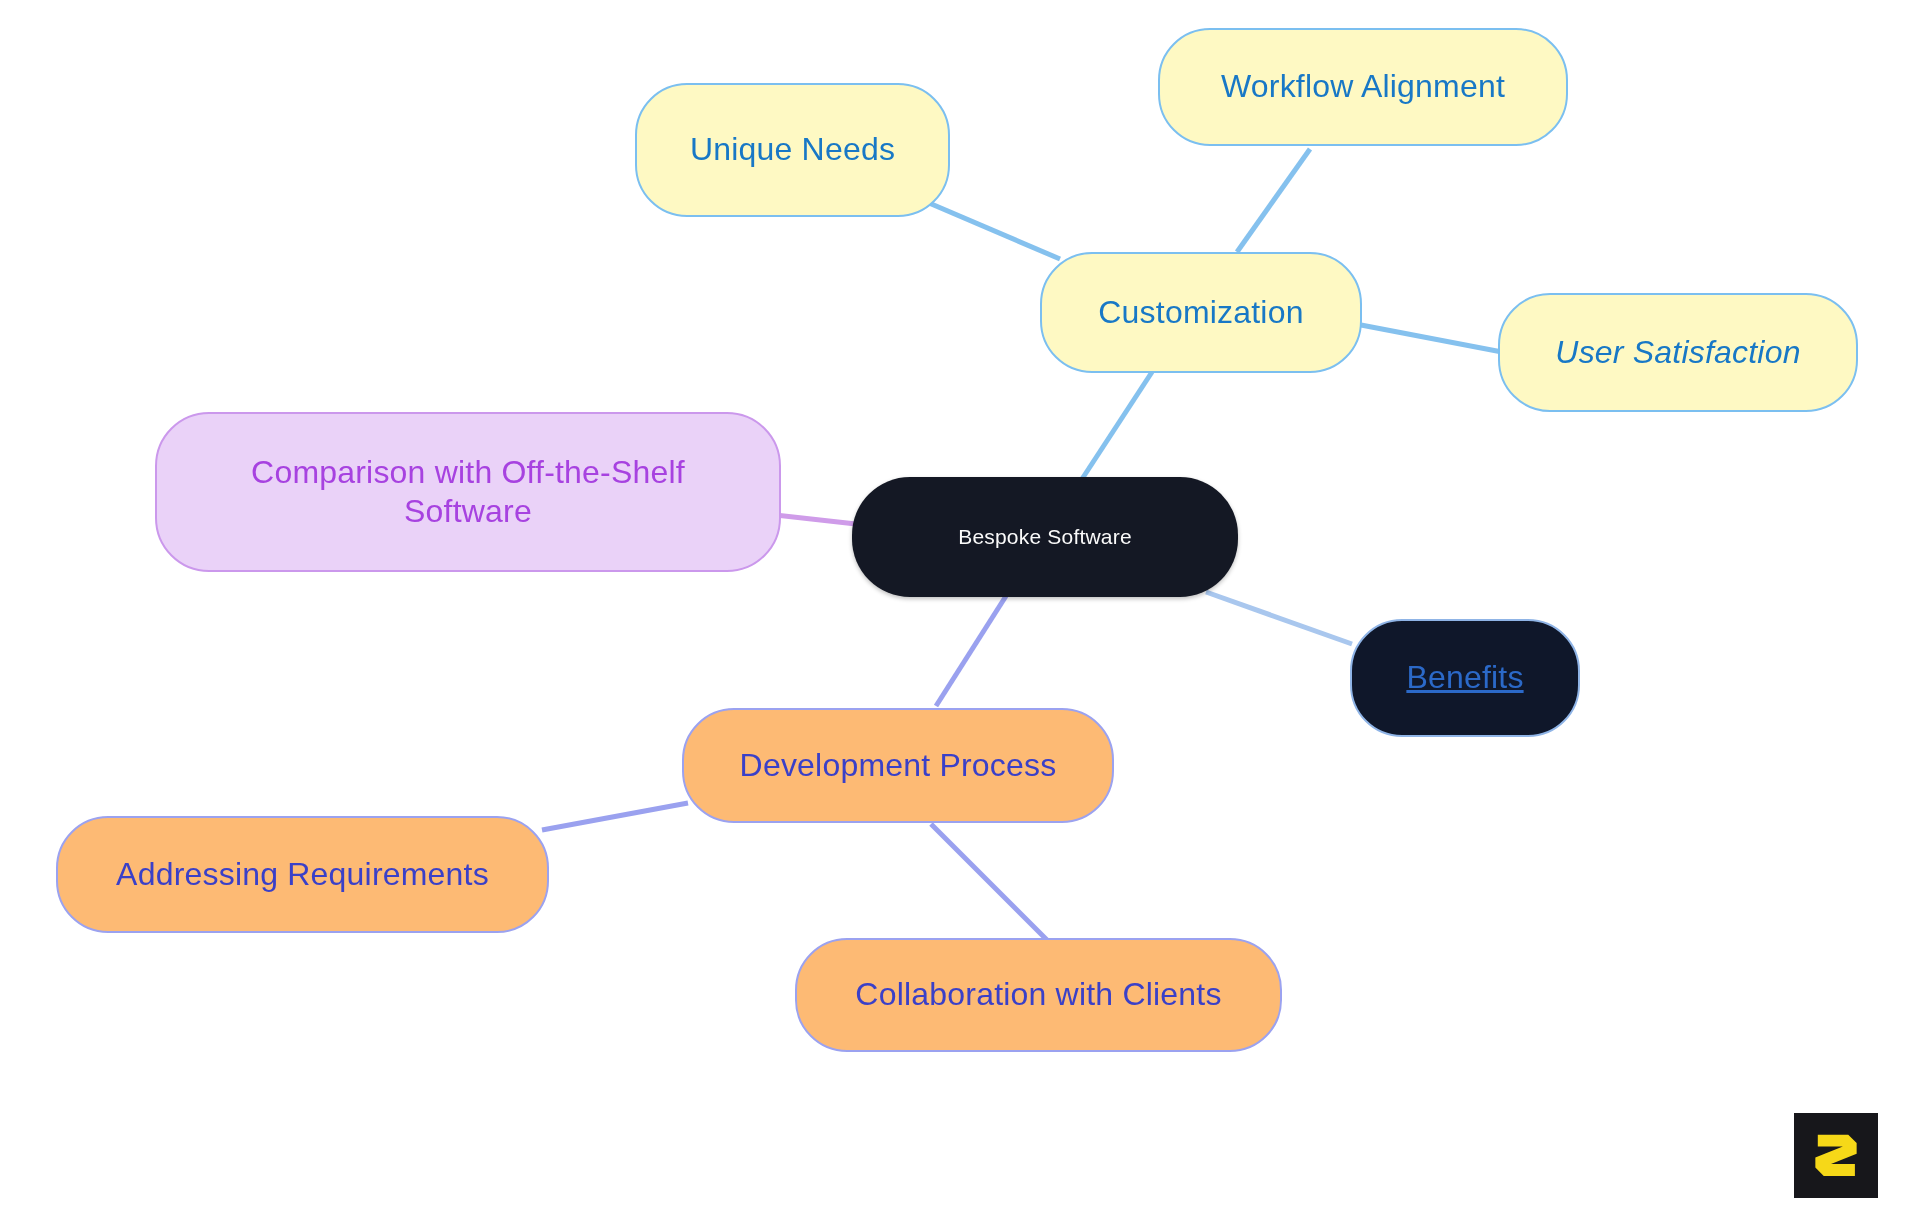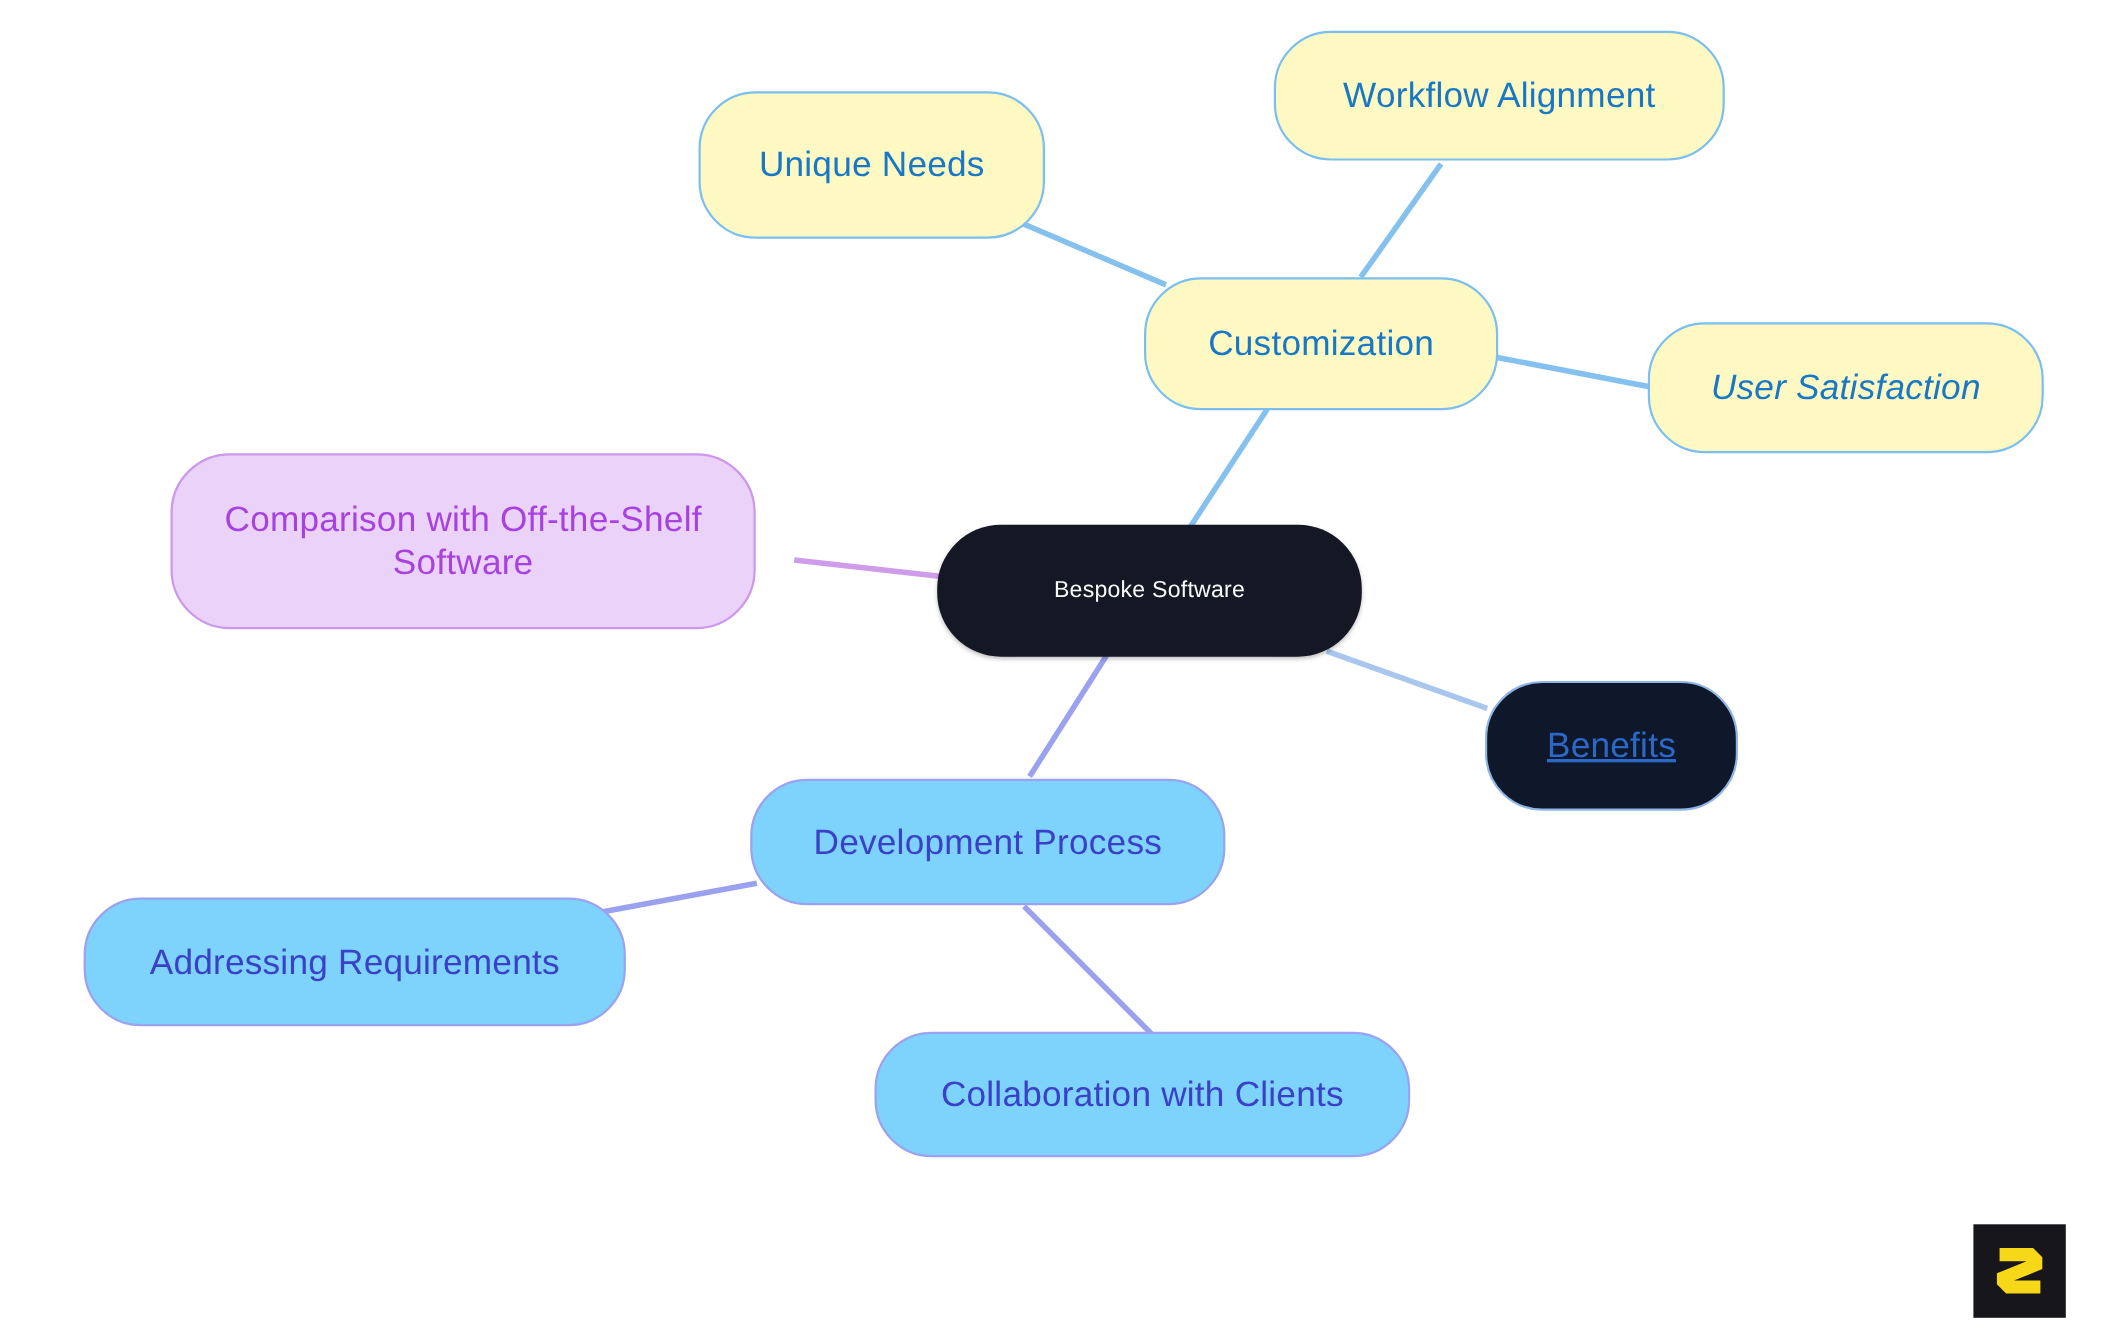--- a/index.html
+++ b/index.html
@@ -79,7 +79,7 @@
   #n-unique    { left: 635px;  top: 83px;   width: 315px; height: 134px; }
   #n-workflow  { left: 1158px; top: 28px;   width: 410px; height: 118px; }
   #n-usersat   { left: 1498px; top: 293px;  width: 360px; height: 119px; font-style: italic; }
-  #n-compare   { left: 155px;  top: 412px;  width: 532px; height: 160px; }
+  #n-compare   { left: 155px;  top: 412px;  width: 626px; height: 160px; }
   #n-benefits  { left: 1350px; top: 619px;  width: 230px; height: 118px; }
   #n-devproc   { left: 682px;  top: 708px;  width: 432px; height: 115px; }
   #n-addreq    { left: 76px;   top: 816px;  width: 493px; height: 117px; }

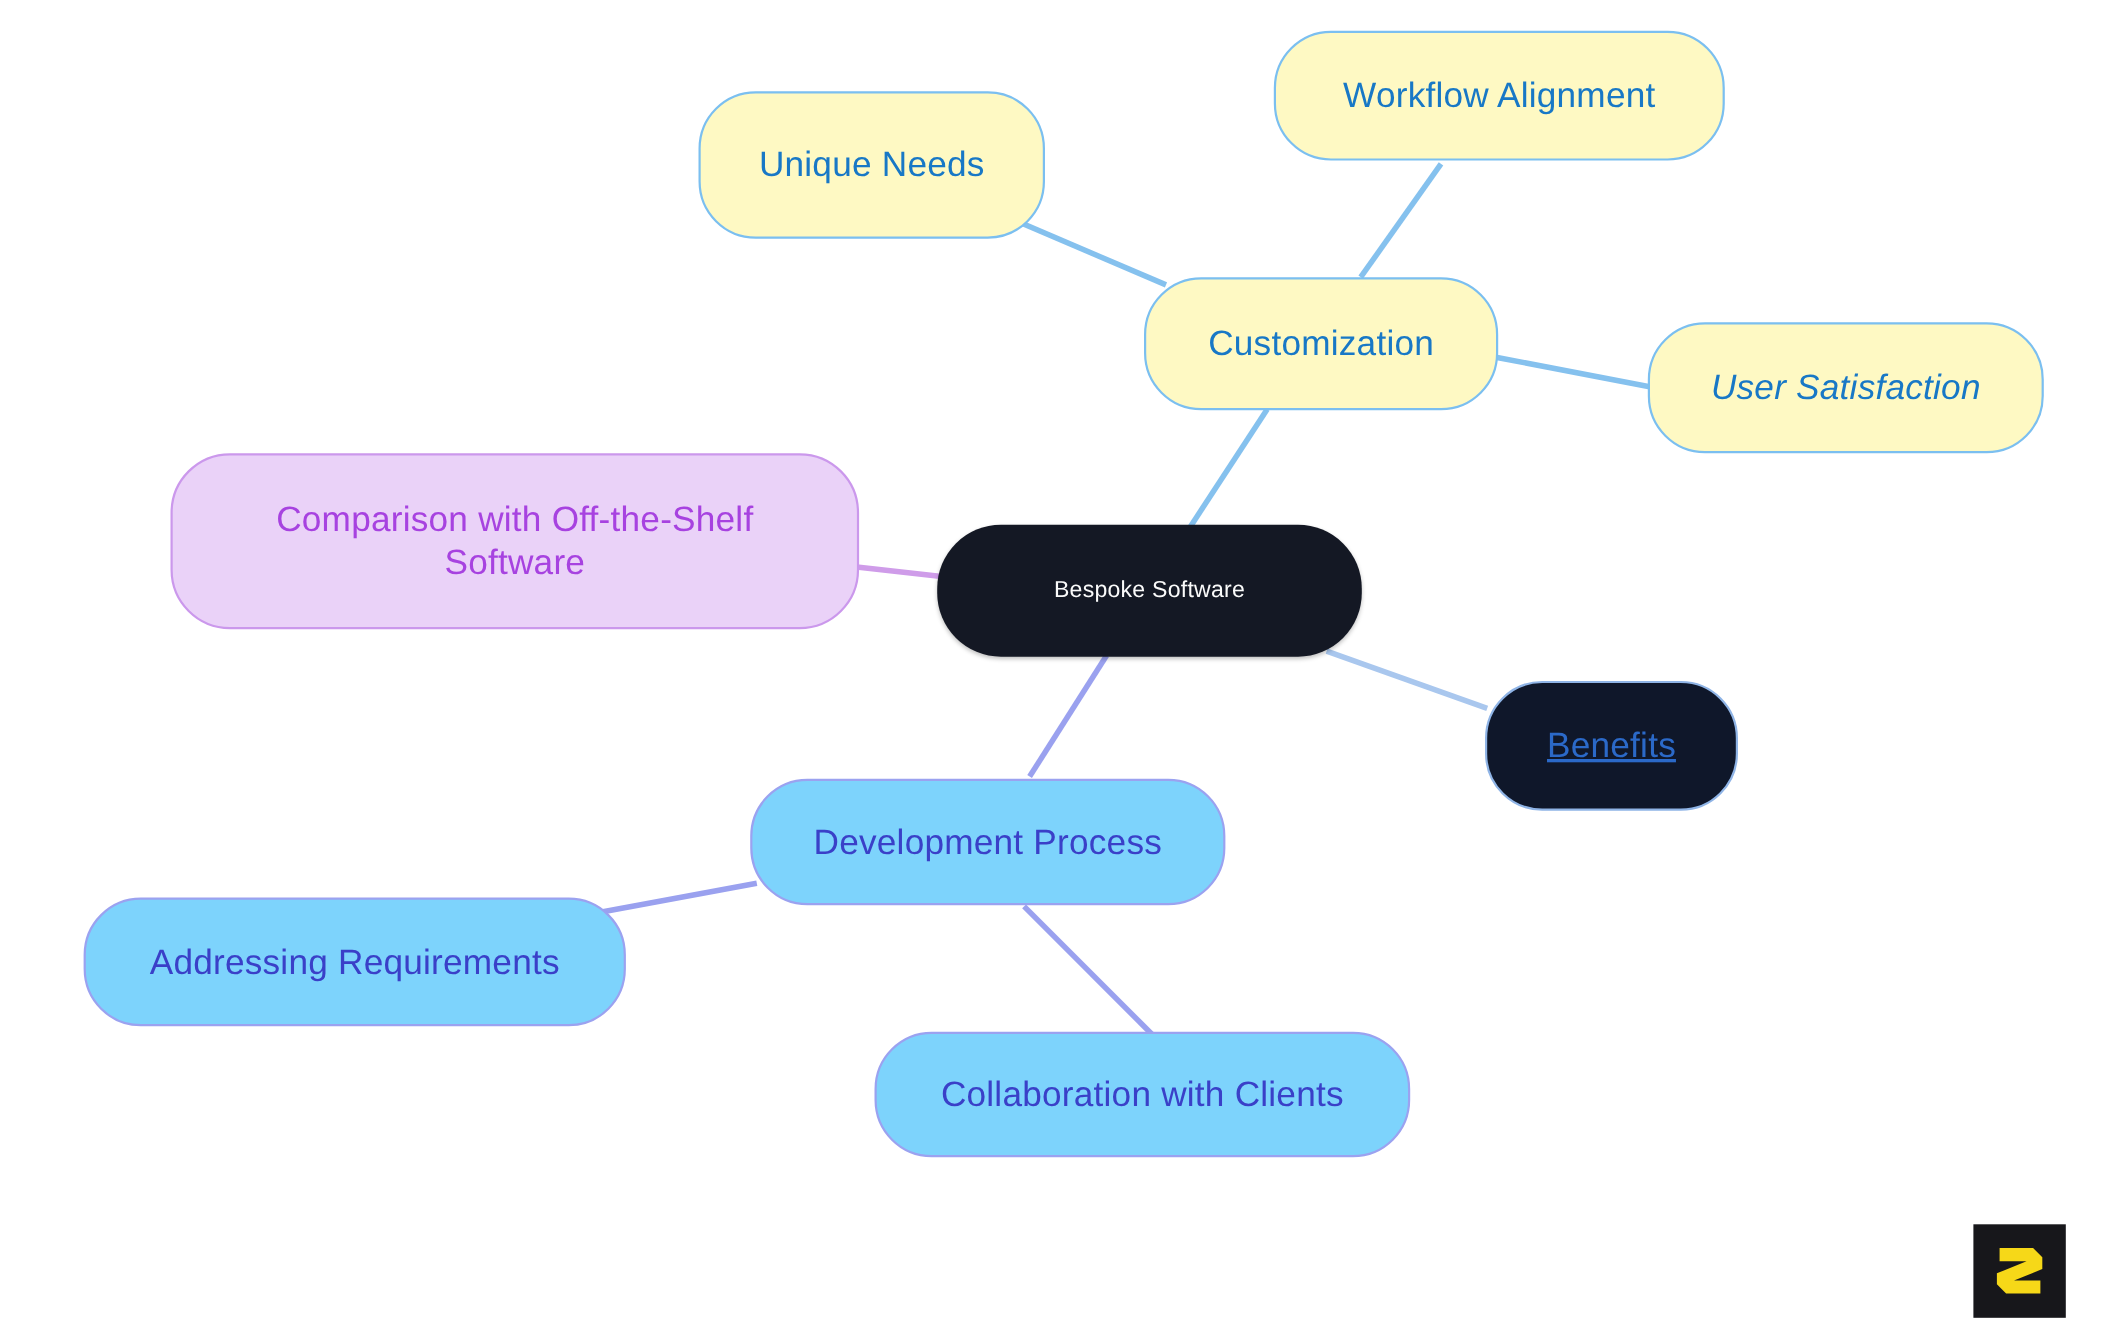--- a/index.html
+++ b/index.html
@@ -68,7 +68,7 @@
     padding: 0 40px;
   }
   .node-indigo {
-    background: #7dd3fc;
+    background: #fdba74;
     border-color: #9ba2f0;
     color: #3a40c8;
   }

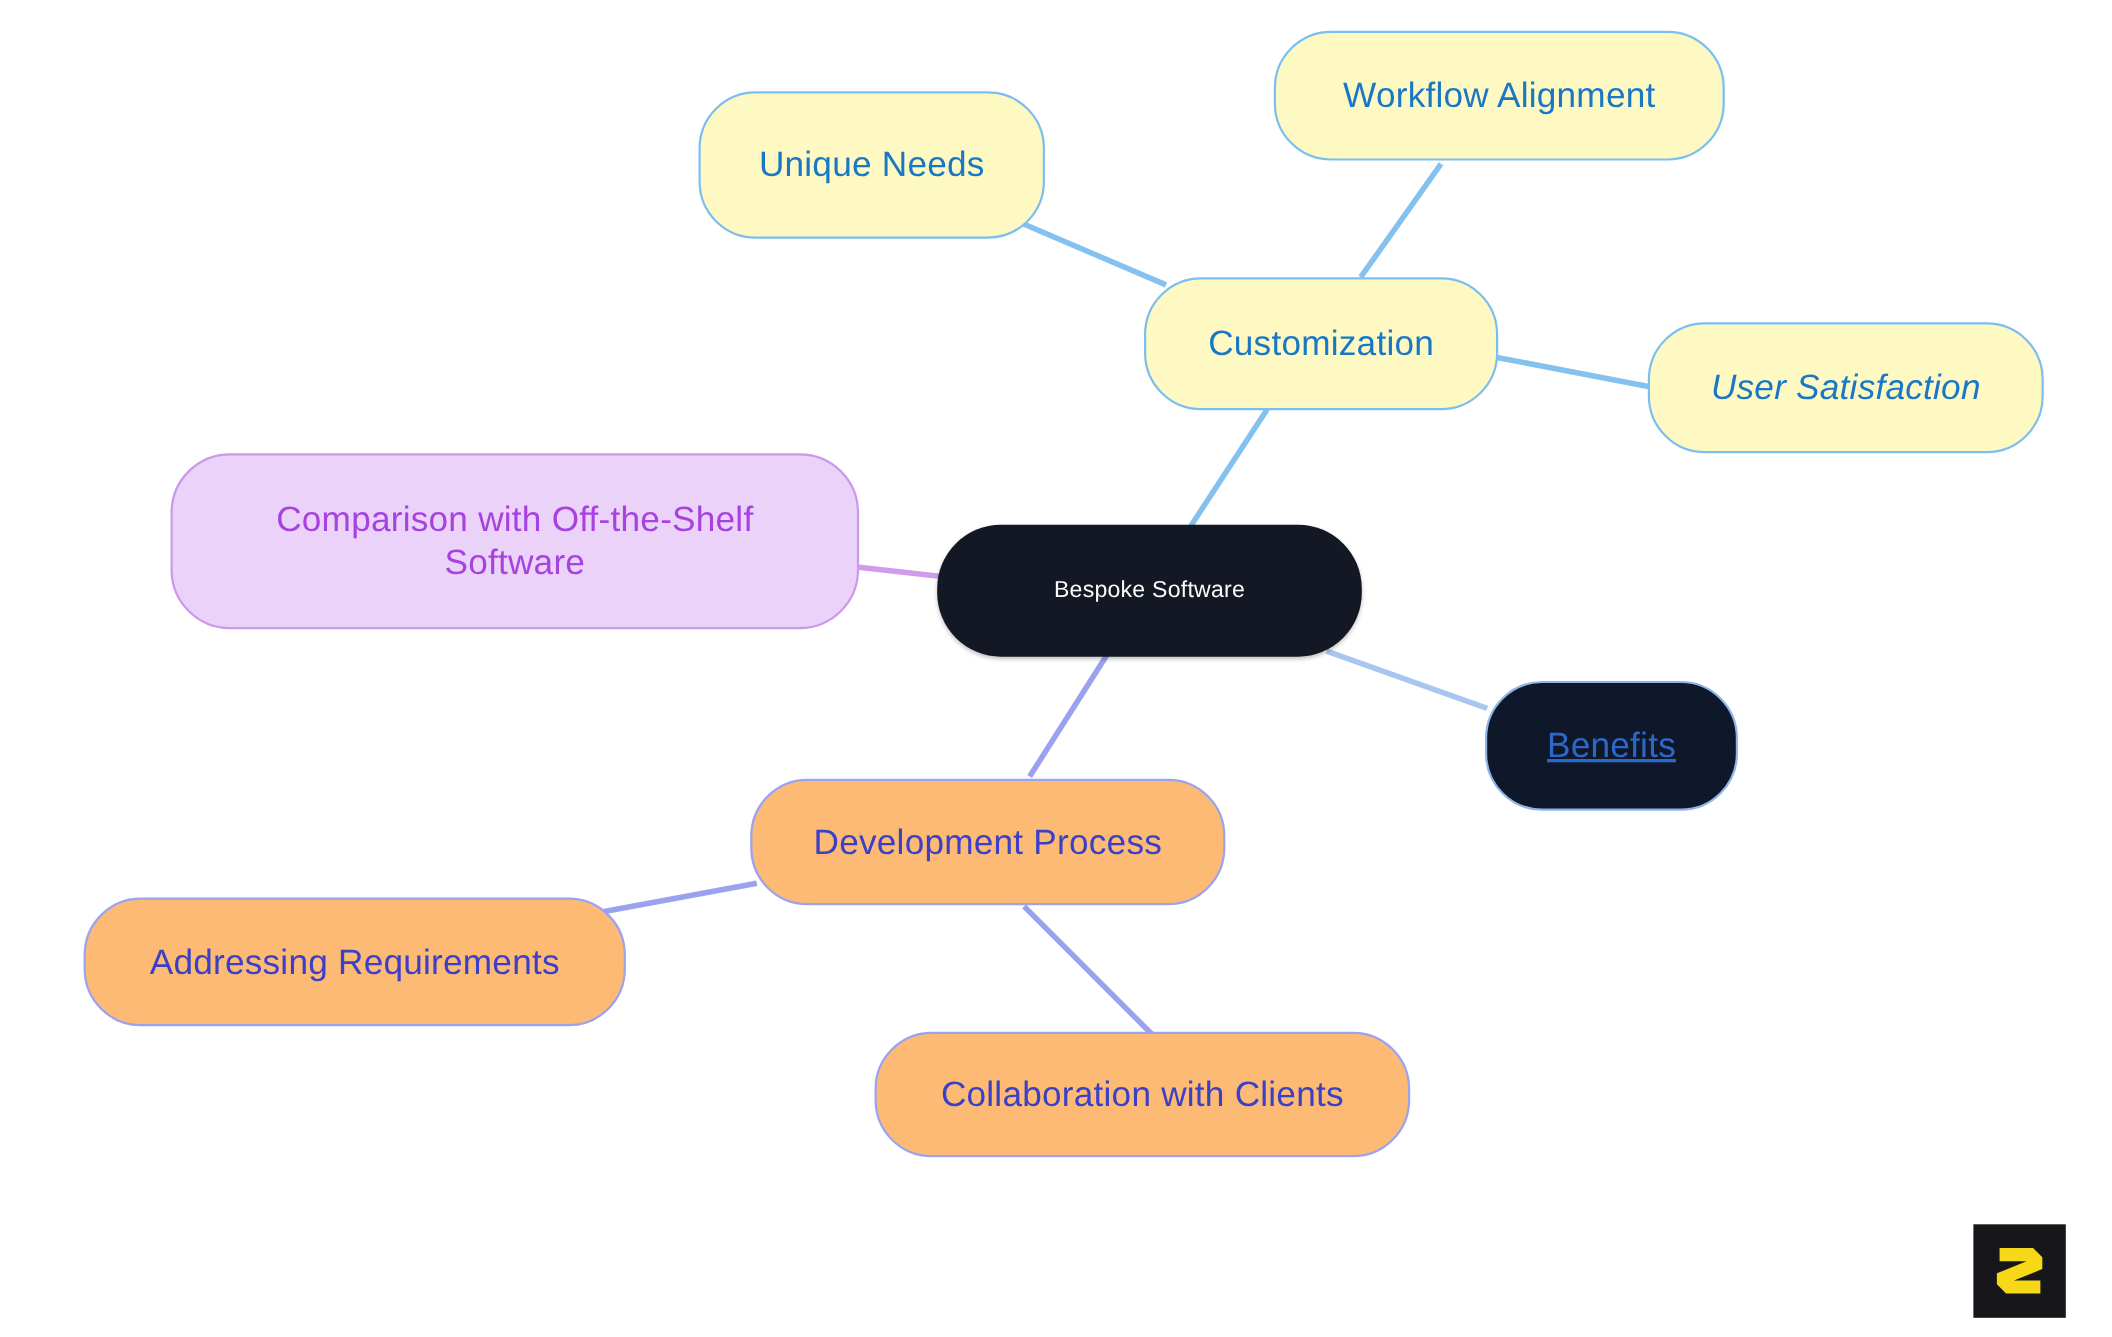--- a/index.html
+++ b/index.html
@@ -82,7 +82,7 @@
   #n-compare   { left: 155px;  top: 412px;  width: 626px; height: 160px; }
   #n-benefits  { left: 1350px; top: 619px;  width: 230px; height: 118px; }
   #n-devproc   { left: 682px;  top: 708px;  width: 432px; height: 115px; }
-  #n-addreq    { left: 76px;   top: 816px;  width: 493px; height: 117px; }
+  #n-addreq    { left: 56px;   top: 816px;  width: 493px; height: 117px; }
   #n-collab    { left: 795px;  top: 938px;  width: 487px; height: 114px; }
 
   .logo {

